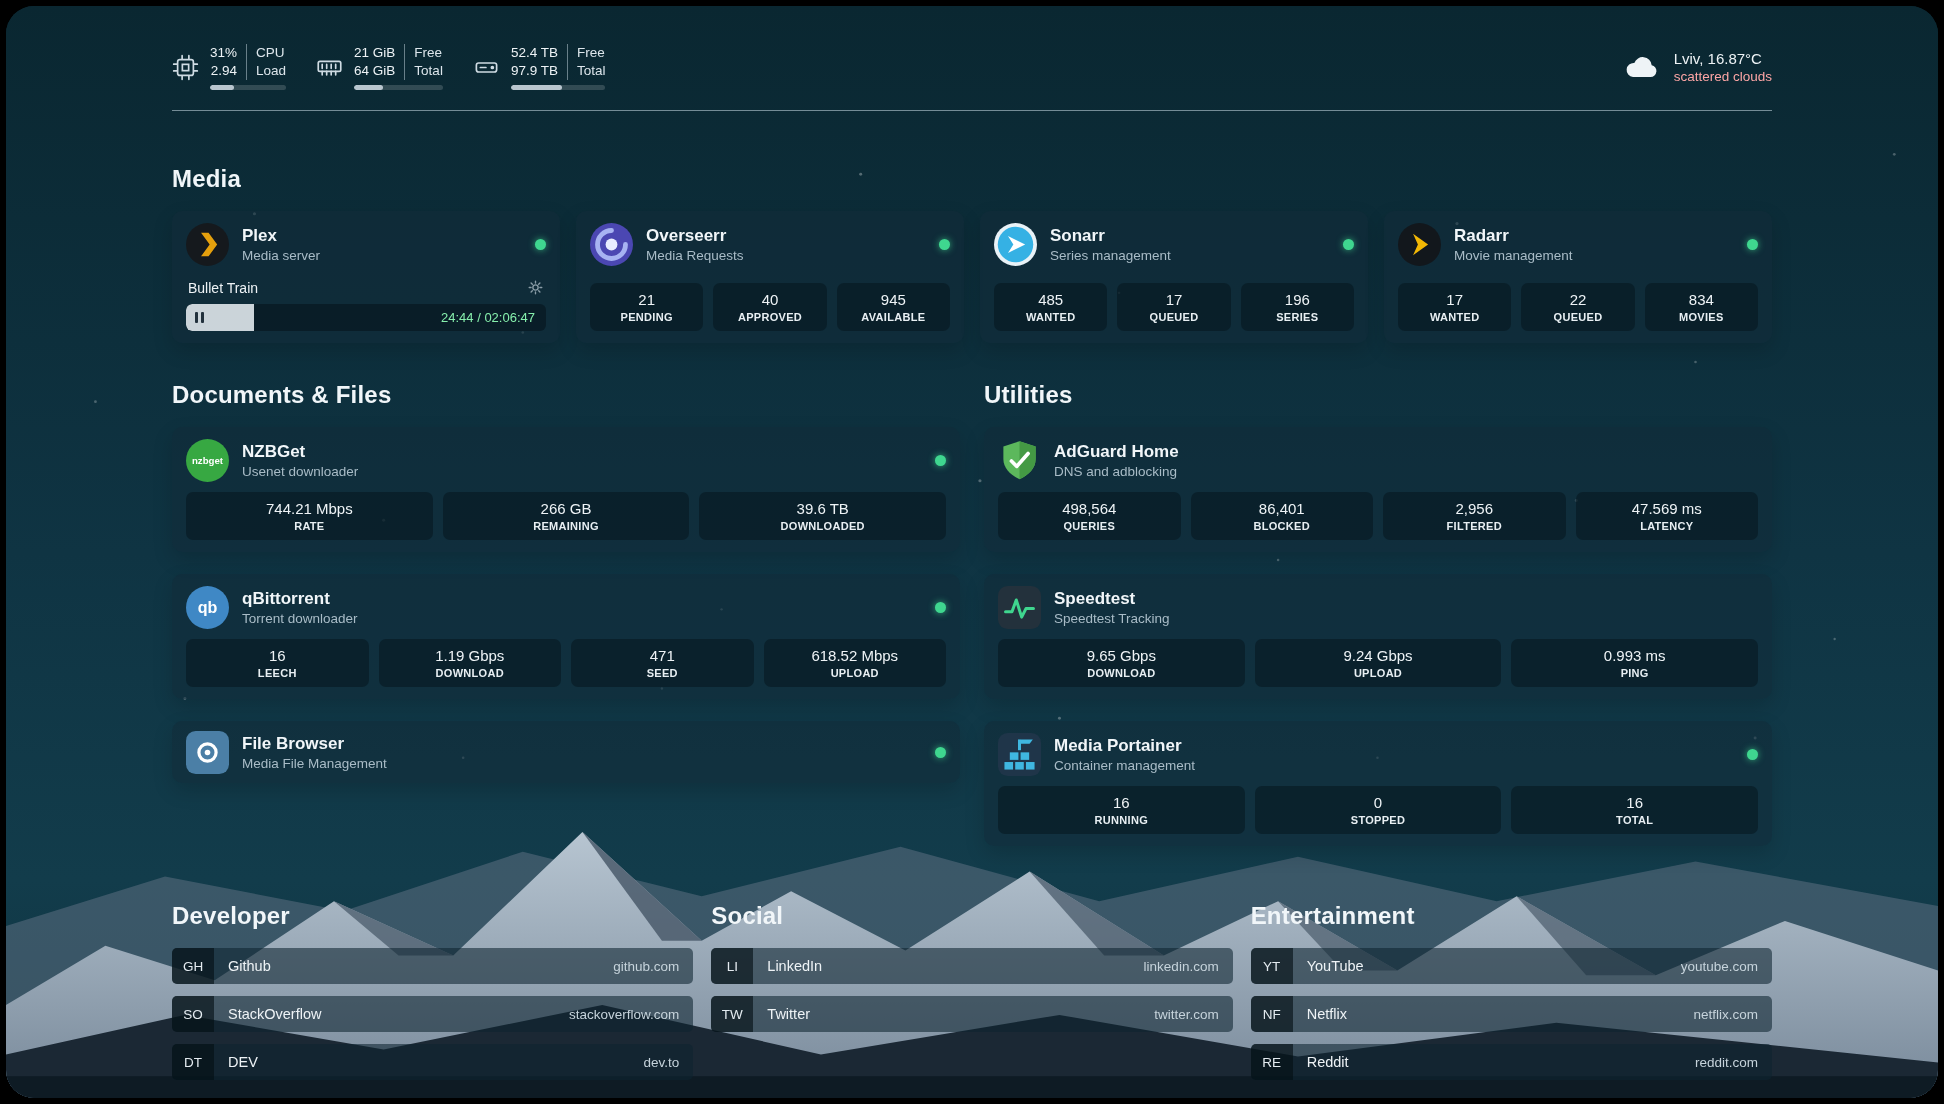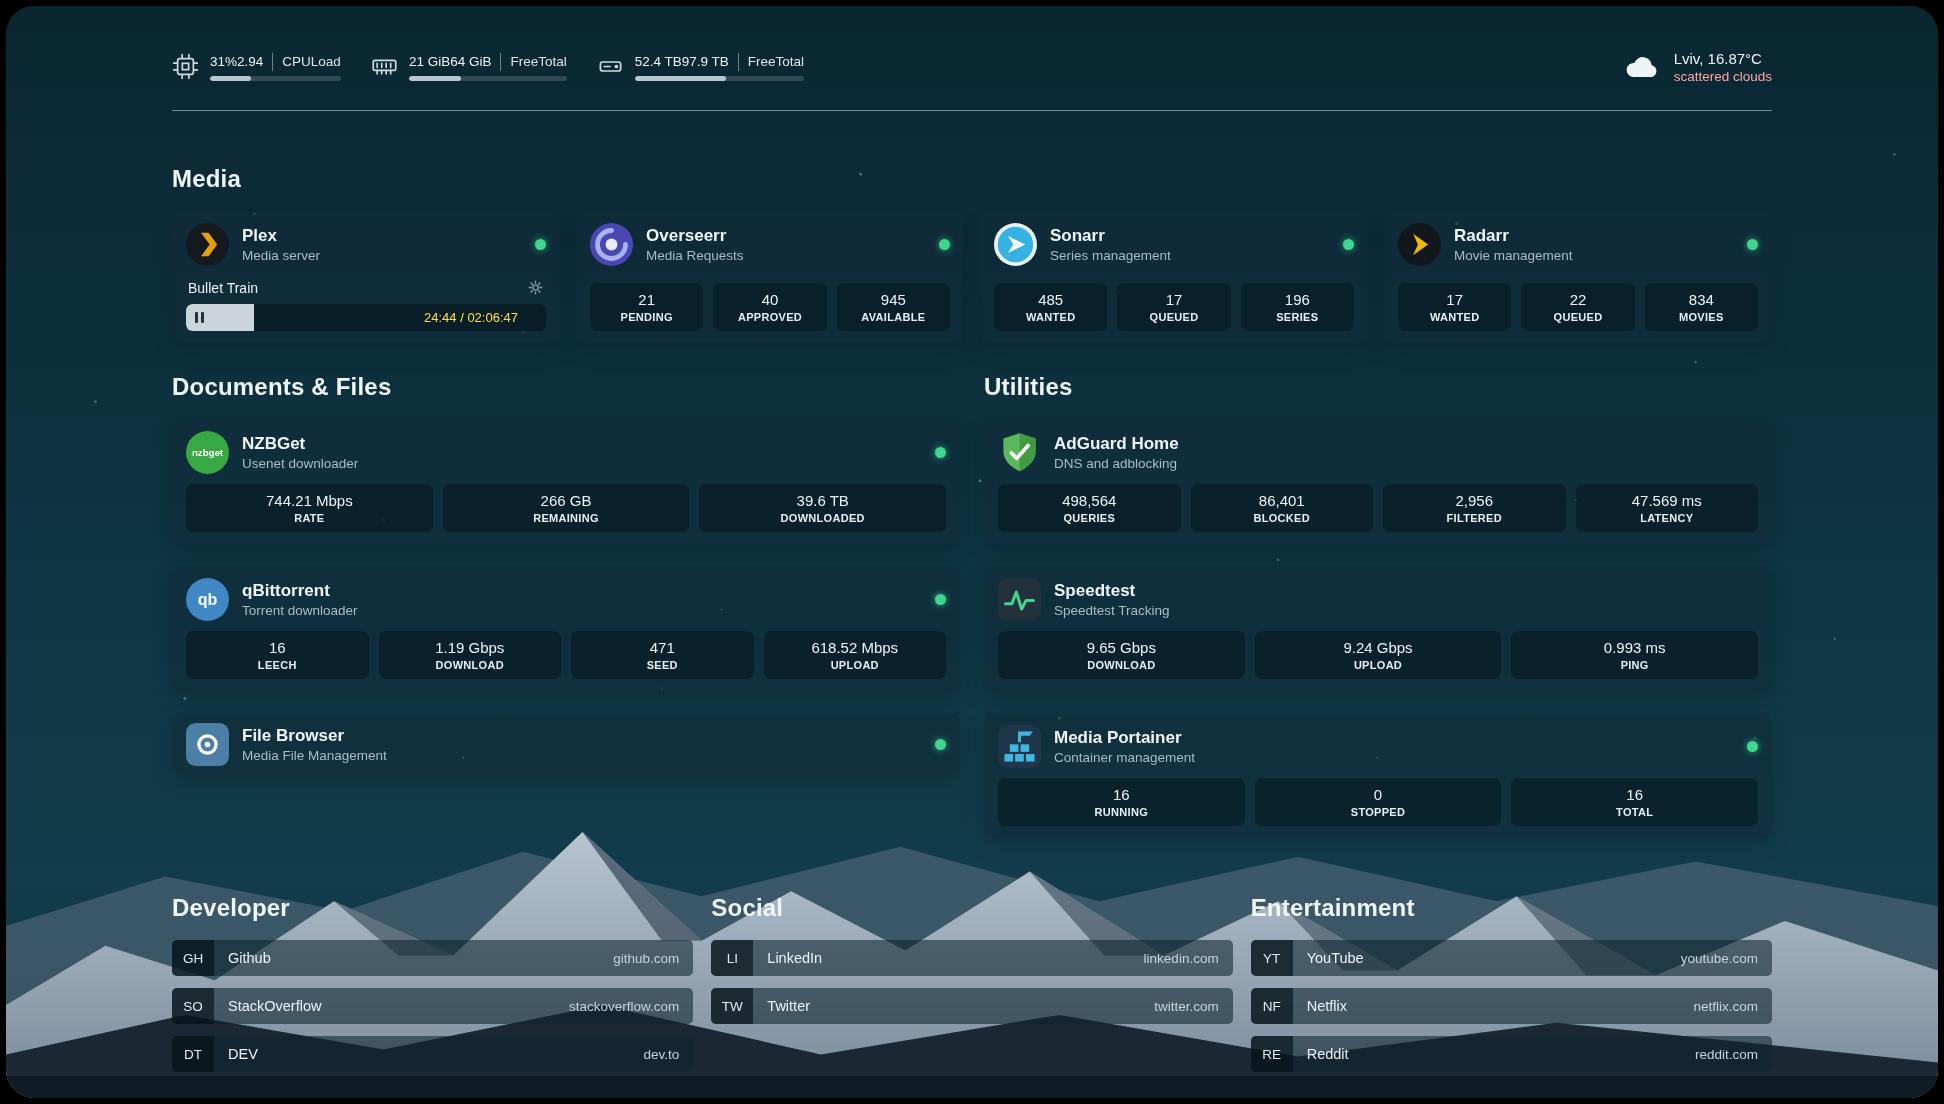--- a/index.html
+++ b/index.html
@@ -15,7 +15,7 @@
   .metric { display:flex; align-items:center; gap:11px; }
   .micon svg { width:27px; height:27px; display:block; }
   .mrow { display:flex; }
-  .mcol { display:flex; font-size:13.5px; color:#eef3f6; line-height:1.3; }
+  .mcol { display:flex; flex-direction:column; font-size:13.5px; color:#eef3f6; line-height:1.3; }
   .mcol.vals { align-items:flex-end; padding-right:9px; }
   .mcol.labs { padding-left:9px; border-left:1px solid rgba(220,235,243,0.45); color:#dde6ec; }
   .mbar { margin-top:5px; height:5px; border-radius:3px; background:rgba(255,255,255,0.16); overflow:hidden; }

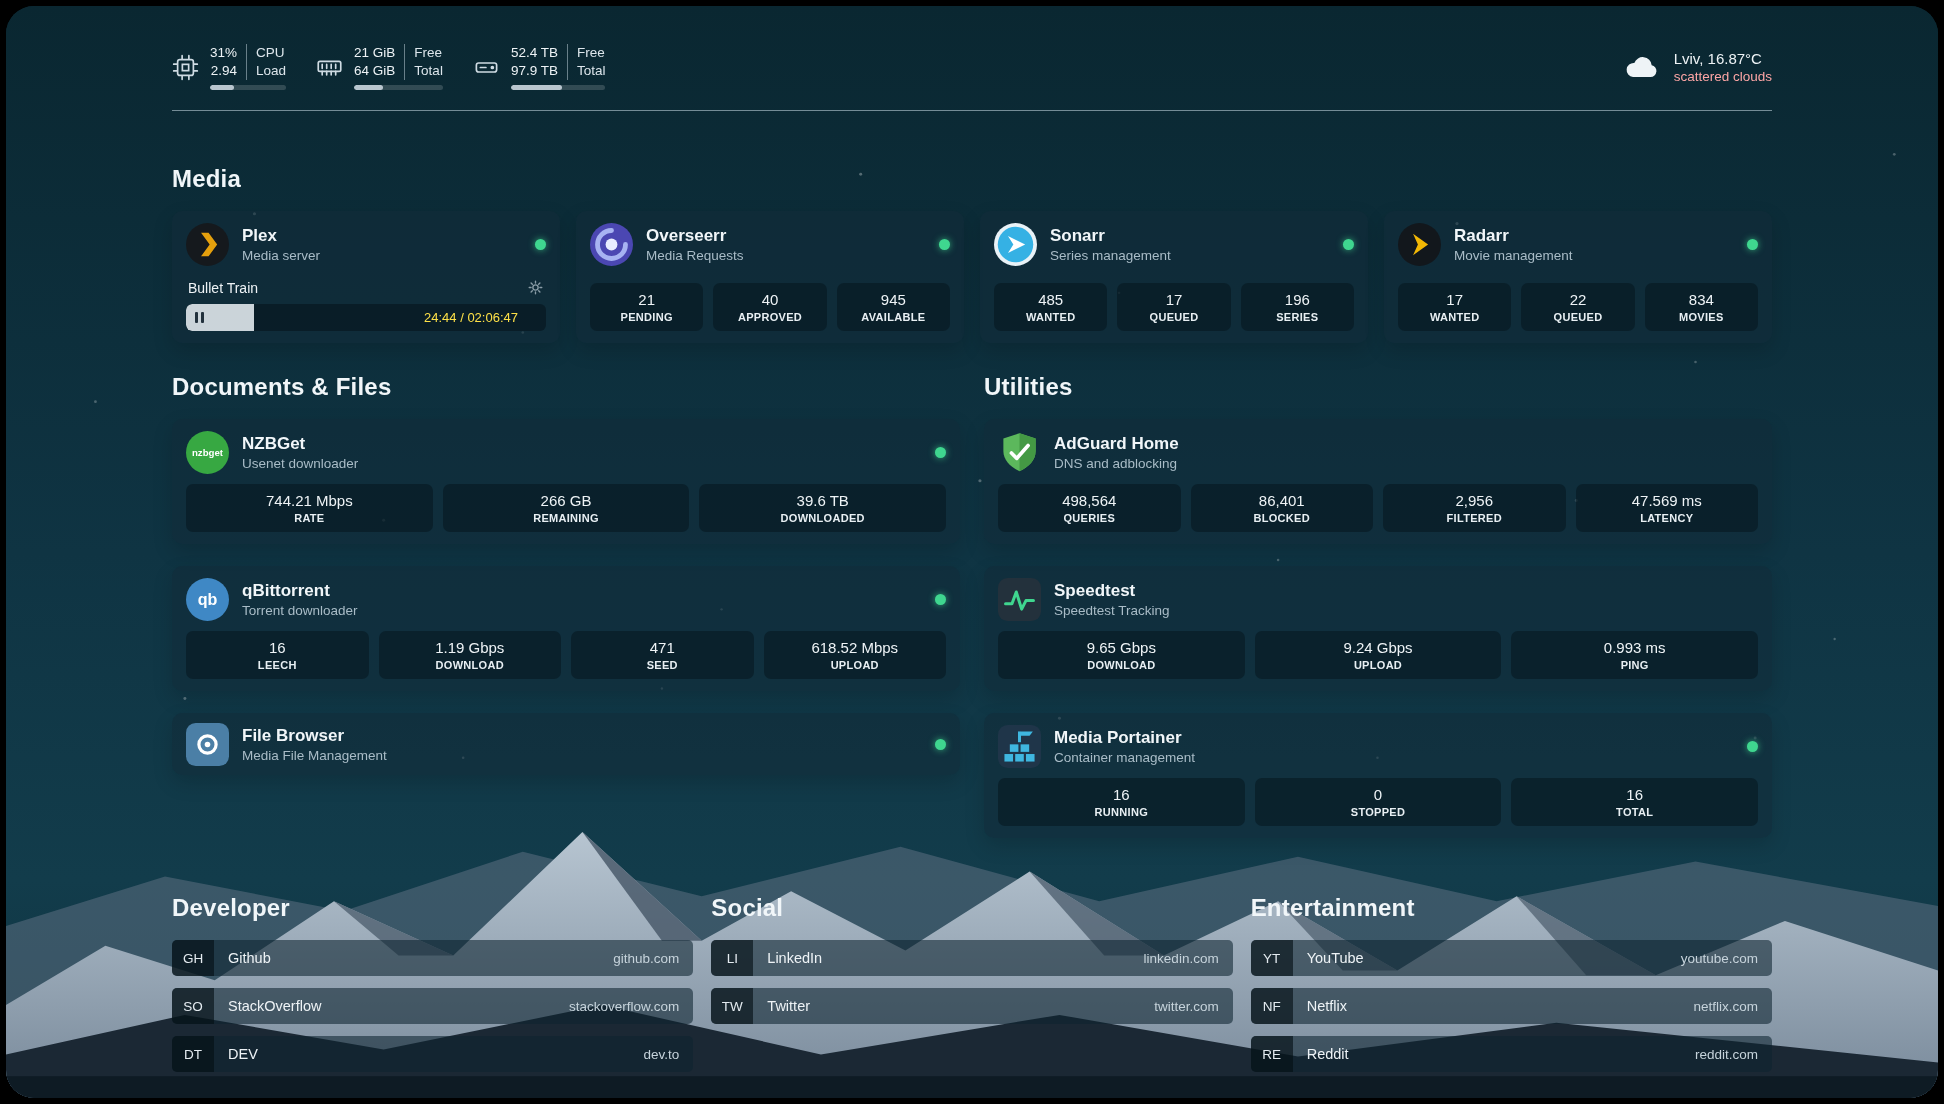--- a/index.html
+++ b/index.html
@@ -77,8 +77,8 @@
            border-radius:6px 0 0 6px; }
   .pause { position:relative; z-index:1; margin-left:9px; display:flex; gap:3px; cursor:pointer; }
   .pause i { display:block; width:3px; height:11px; background:#22313c; border-radius:1px; }
-  .ptime { position:relative; z-index:1; margin-left:auto; padding-right:28px;
-           font-size:13px; color:#fde047; }
+  .ptime { position:relative; z-index:1; margin-left:auto; padding-right:11px;
+           font-size:13px; color:#86efac; }
 
   .two-col { margin-top:30px; display:grid; grid-template-columns:1fr 1fr; gap:24px; align-items:start; }
   .stack { display:flex; flex-direction:column; gap:22px; }

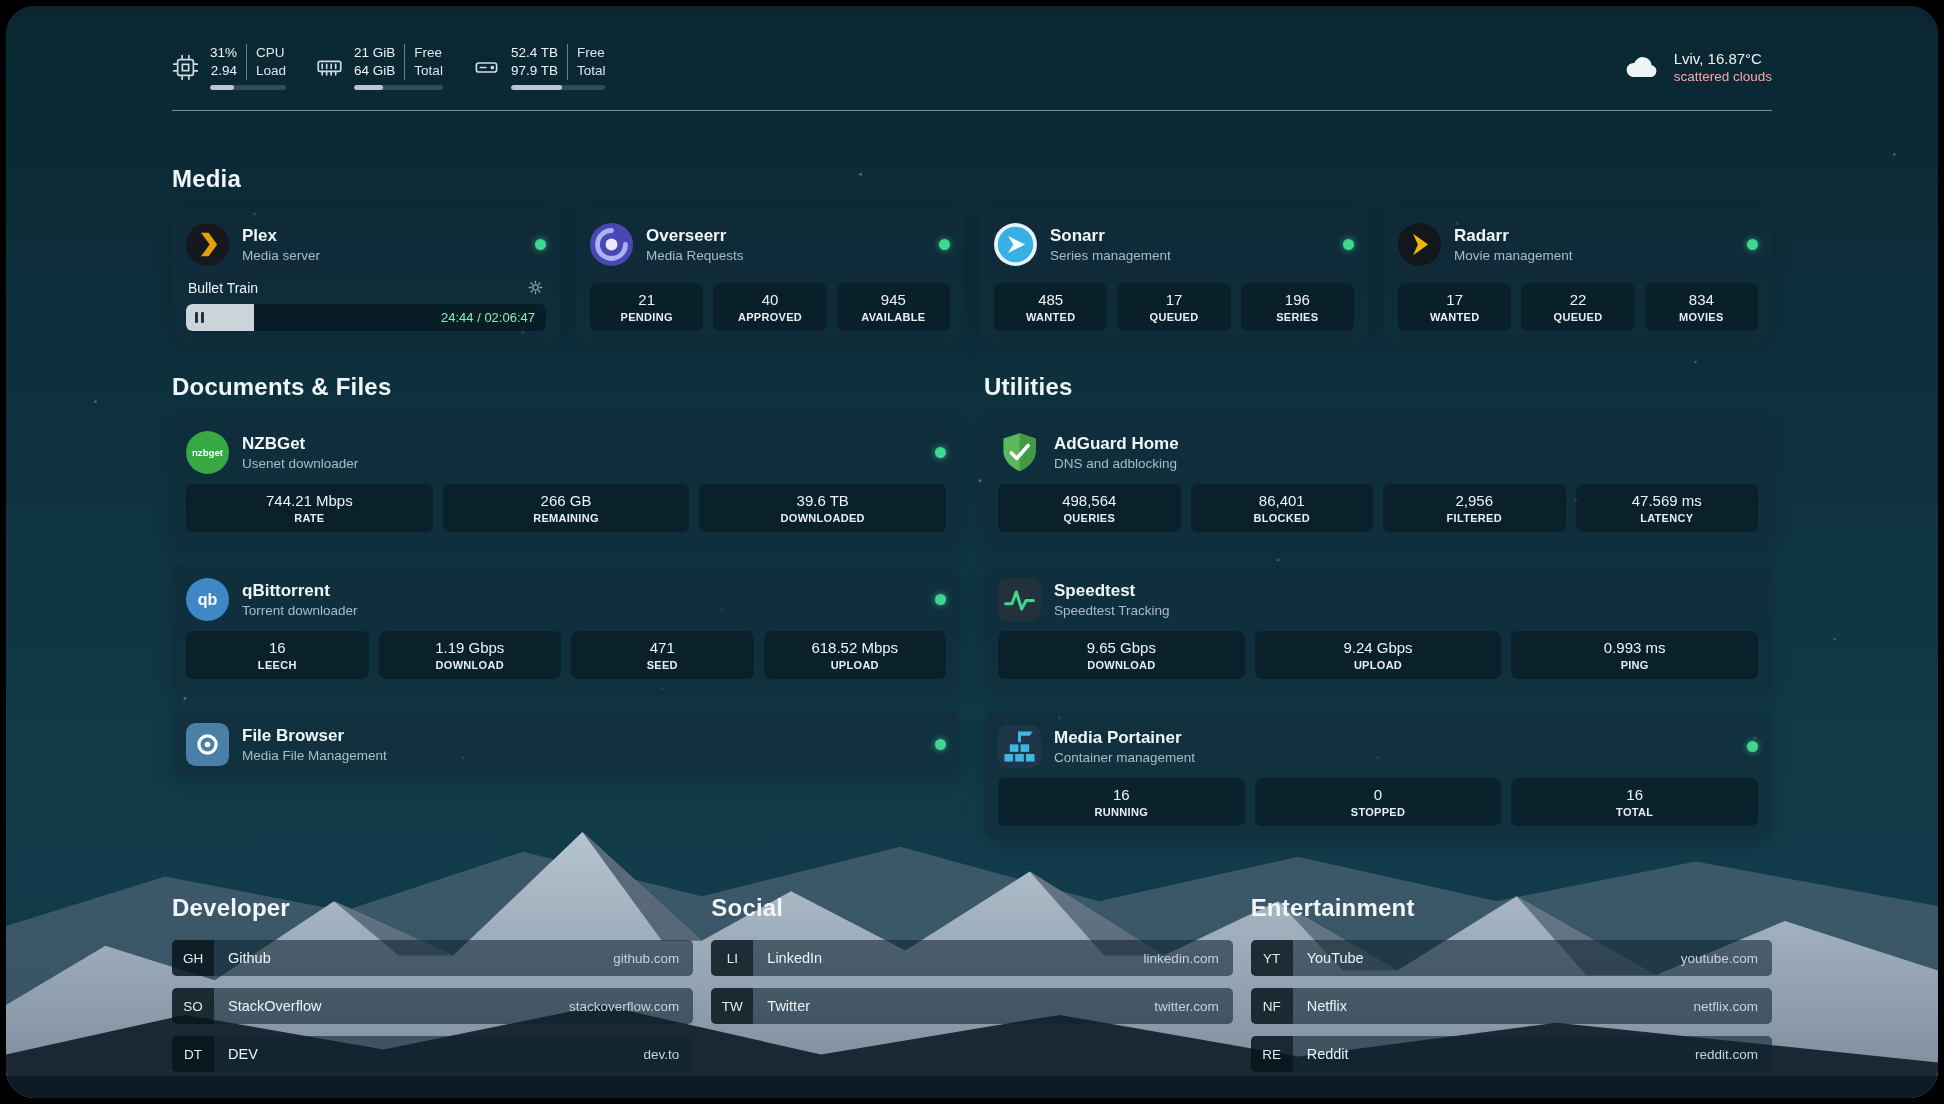--- a/index.html
+++ b/index.html
@@ -80,7 +80,7 @@
   .ptime { position:relative; z-index:1; margin-left:auto; padding-right:11px;
            font-size:13px; color:#86efac; }
 
-  .two-col { margin-top:30px; display:grid; grid-template-columns:1fr 1fr; gap:24px; align-items:start; }
+  .two-col { margin-top:38px; display:grid; grid-template-columns:1fr 1fr; gap:24px; align-items:start; }
   .stack { display:flex; flex-direction:column; gap:22px; }
 
   

